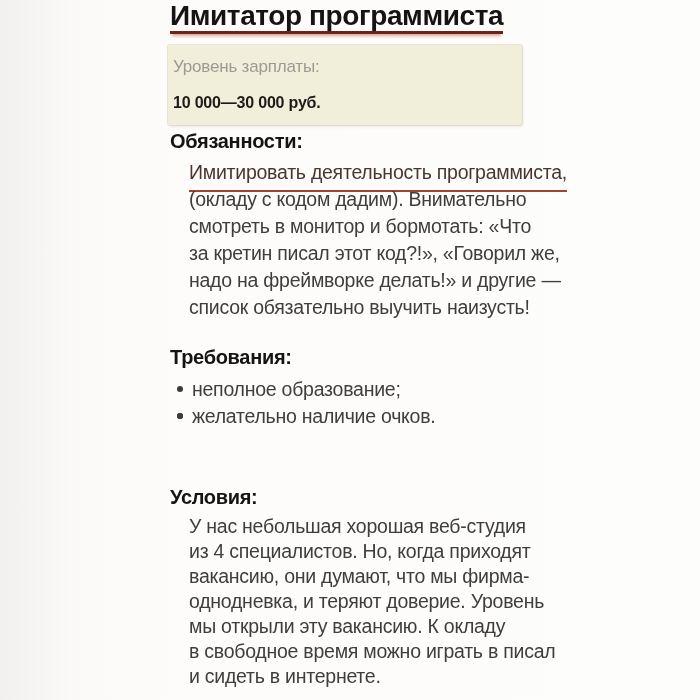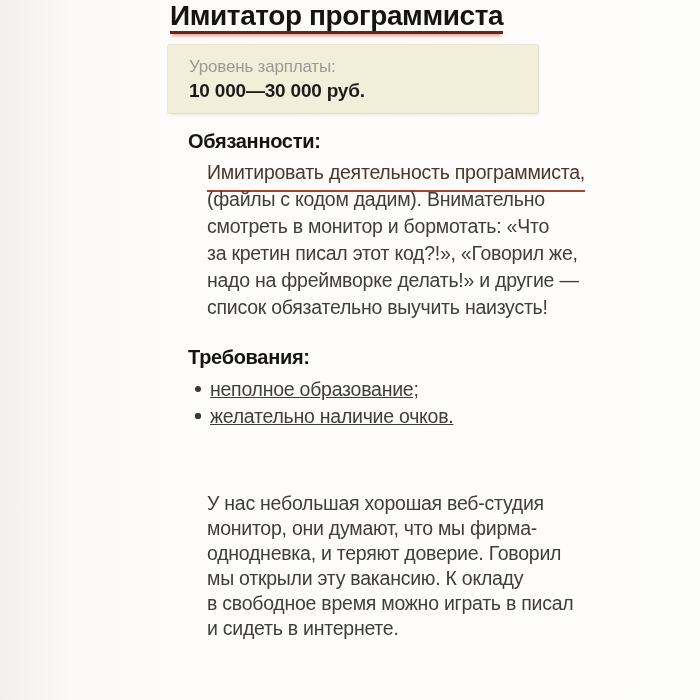--- a/index.html
+++ b/index.html
@@ -44,7 +44,7 @@
     background: #f1eeda;
     border-radius: 2px;
     box-shadow: 0 0 0 1px rgba(210, 205, 175, 0.45), 1px 2px 3px rgba(180, 175, 150, 0.25);
-    padding: 12px 13px 11px 21px;
+    padding: 12px 13px 11px 5px;
   }
   .salary-label {
     font-size: 17px;

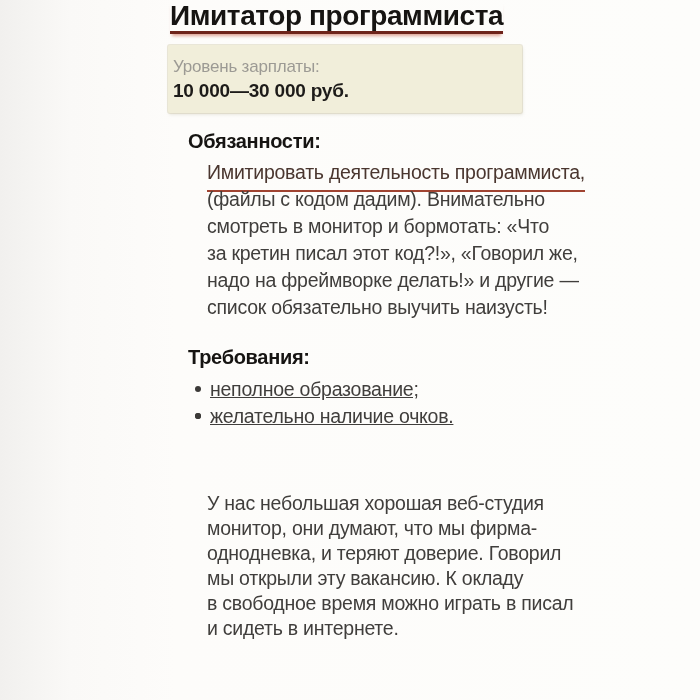--- a/index.html
+++ b/index.html
@@ -53,8 +53,8 @@
     letter-spacing: -0.2px;
   }
   .salary-value {
-    margin-top: 3px;
-    font-size: 19px;
+    margin-top: 15px;
+    font-size: 16px;
     line-height: 22px;
     font-weight: bold;
     color: #1d1b19;

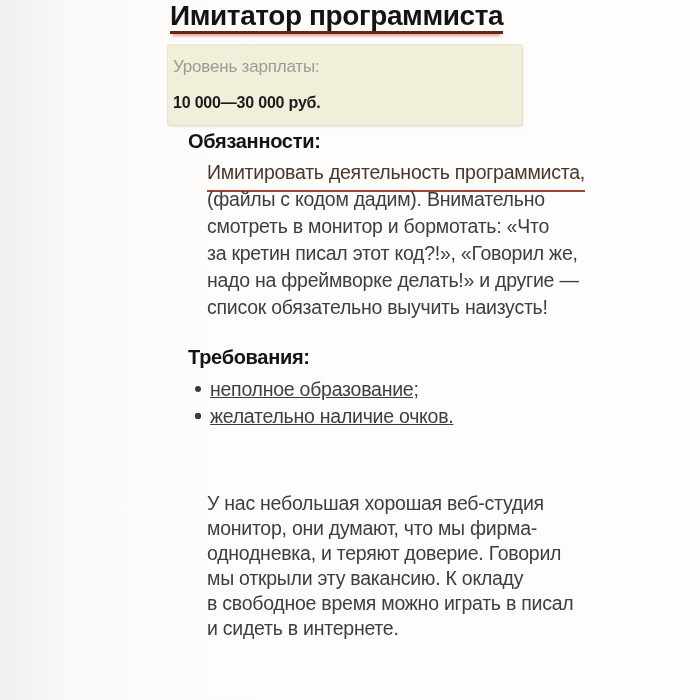--- a/index.html
+++ b/index.html
@@ -64,7 +64,7 @@
   
   .section {
     position: absolute;
-    left: 188px;
+    left: 170px;
     width: 400px;
   }
   .section-duties       { top: 130px; }

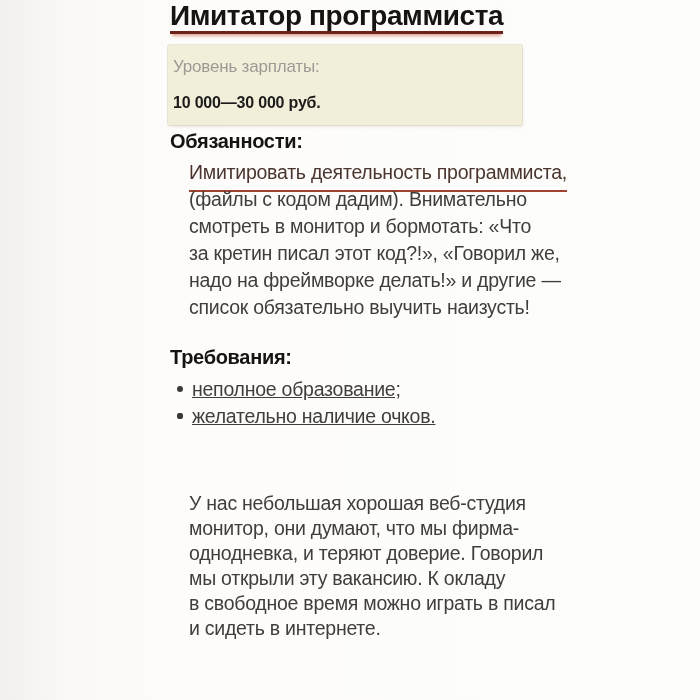--- a/index.html
+++ b/index.html
@@ -144,7 +144,7 @@
     <h2 class="section-heading">Обязанности:</h2>
     <div class="section-body">
       <div class="text-line"><span class="redline">Имитировать деятельность программиста,</span></div>
-      <div class="text-line">(файлы с кодом дадим). Внимательно</div>
+      <div class="text-line">(окладу с кодом дадим). Внимательно</div>
       <div class="text-line">смотреть в монитор и бормотать: «Что</div>
       <div class="text-line">за кретин писал этот код?!», «Говорил же,</div>
       <div class="text-line">надо на фреймворке делать!» и другие —</div>

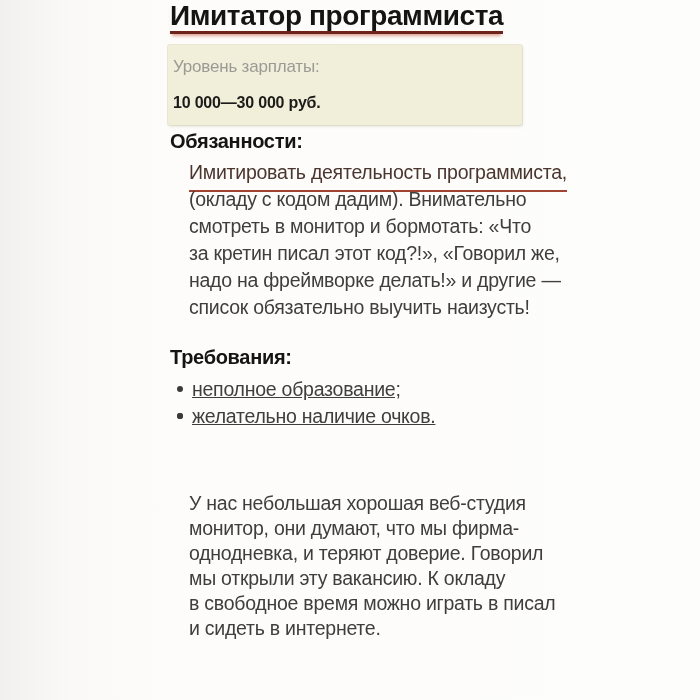--- a/index.html
+++ b/index.html
@@ -110,7 +110,6 @@
     line-height: 27px;
     letter-spacing: -0.25px;
     color: #403e3c;
-    text-decoration: underline;
   }
   .req-item {
     position: relative;

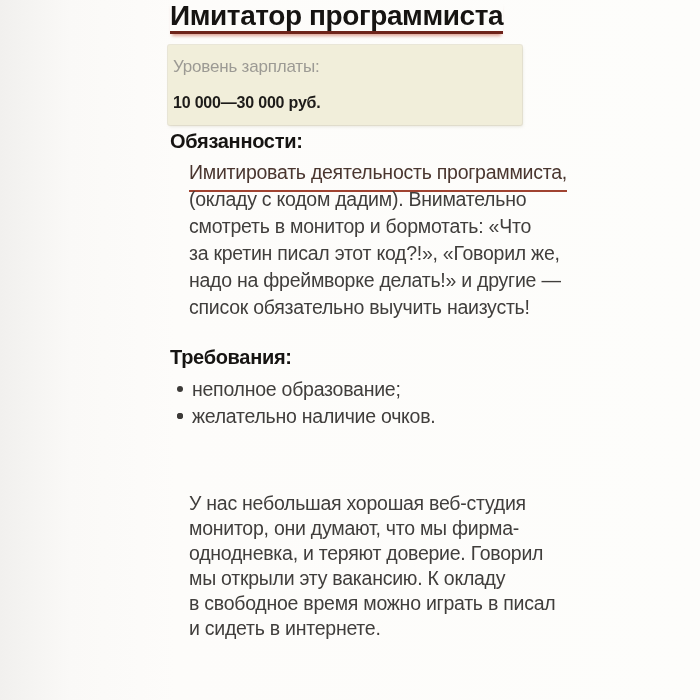--- a/index.html
+++ b/index.html
@@ -169,6 +169,7 @@
   </div>
 
   <div class="section section-conditions">
+    <h2 class="section-heading">Условия:</h2>
     <div class="section-body">
       <div class="text-line">У нас небольшая хорошая веб-студия</div>
       <div class="text-line">монитор, они думают, что мы фирма-</div>

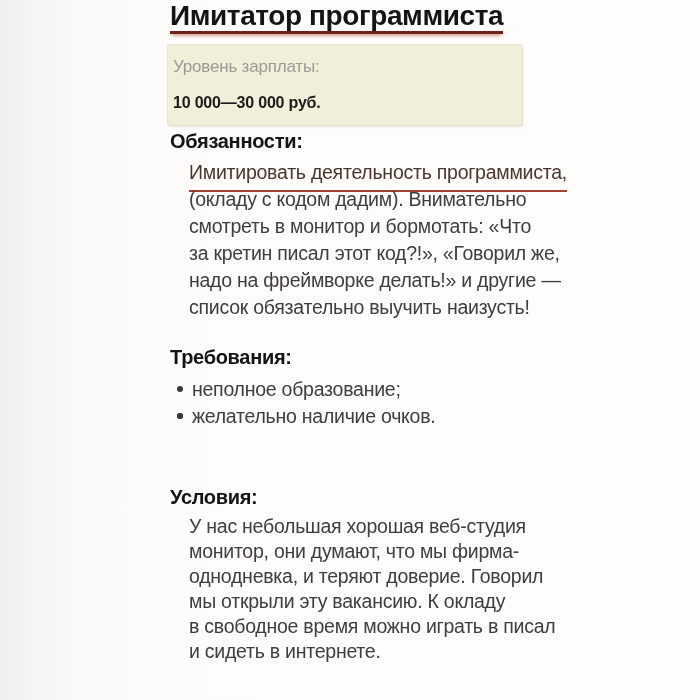--- a/index.html
+++ b/index.html
@@ -172,6 +172,7 @@
     <h2 class="section-heading">Условия:</h2>
     <div class="section-body">
       <div class="text-line">У нас небольшая хорошая веб-студия</div>
+      <div class="text-line">из 4 специалистов. Но, когда приходят</div>
       <div class="text-line">монитор, они думают, что мы фирма-</div>
       <div class="text-line">однодневка, и теряют доверие. Говорил</div>
       <div class="text-line">мы открыли эту вакансию. К окладу</div>

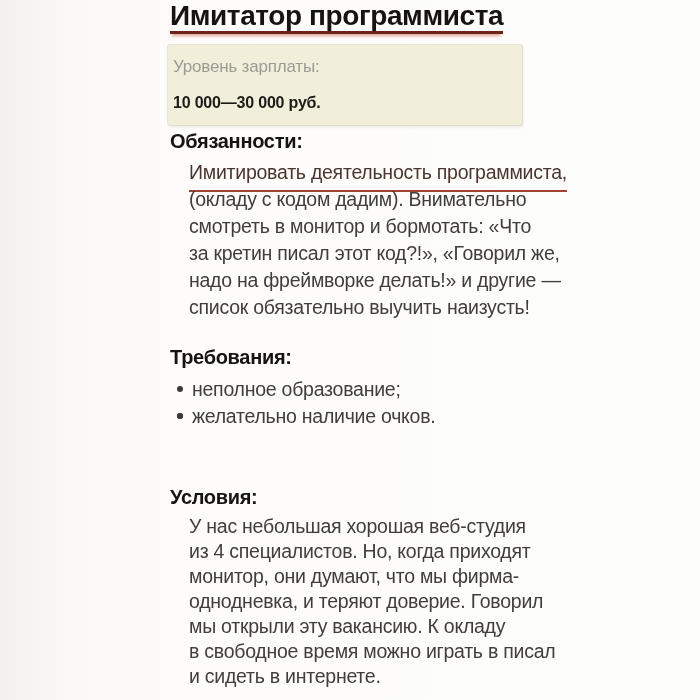--- a/index.html
+++ b/index.html
@@ -173,7 +173,7 @@
     <div class="section-body">
       <div class="text-line">У нас небольшая хорошая веб-студия</div>
       <div class="text-line">из 4 специалистов. Но, когда приходят</div>
-      <div class="text-line">монитор, они думают, что мы фирма-</div>
+      <div class="text-line">вакансию, они думают, что мы фирма-</div>
       <div class="text-line">однодневка, и теряют доверие. Говорил</div>
       <div class="text-line">мы открыли эту вакансию. К окладу</div>
       <div class="text-line">в свободное время можно играть в писал</div>

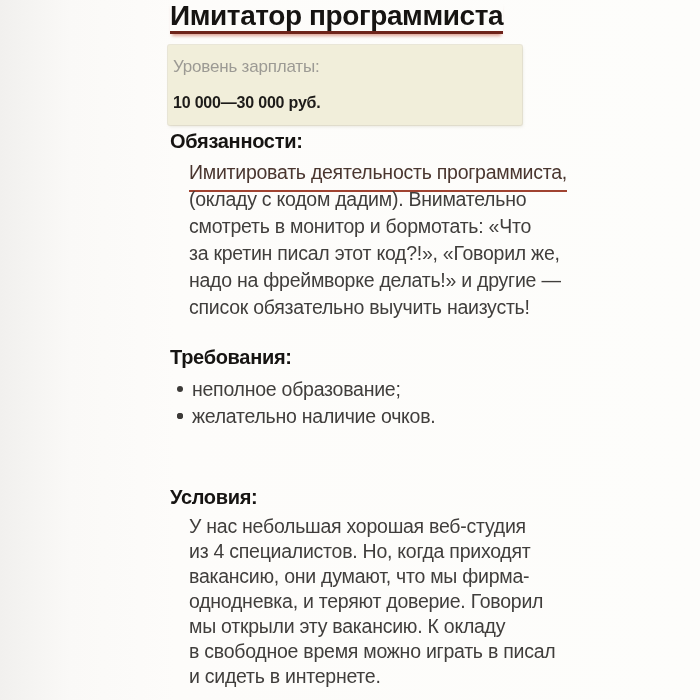--- a/index.html
+++ b/index.html
@@ -174,7 +174,7 @@
       <div class="text-line">У нас небольшая хорошая веб-студия</div>
       <div class="text-line">из 4 специалистов. Но, когда приходят</div>
       <div class="text-line">вакансию, они думают, что мы фирма-</div>
-      <div class="text-line">однодневка, и теряют доверие. Говорил</div>
+      <div class="text-line">однодневка, и теряют доверие. Уровень</div>
       <div class="text-line">мы открыли эту вакансию. К окладу</div>
       <div class="text-line">в свободное время можно играть в писал</div>
       <div class="text-line">и сидеть в интернете.</div>

